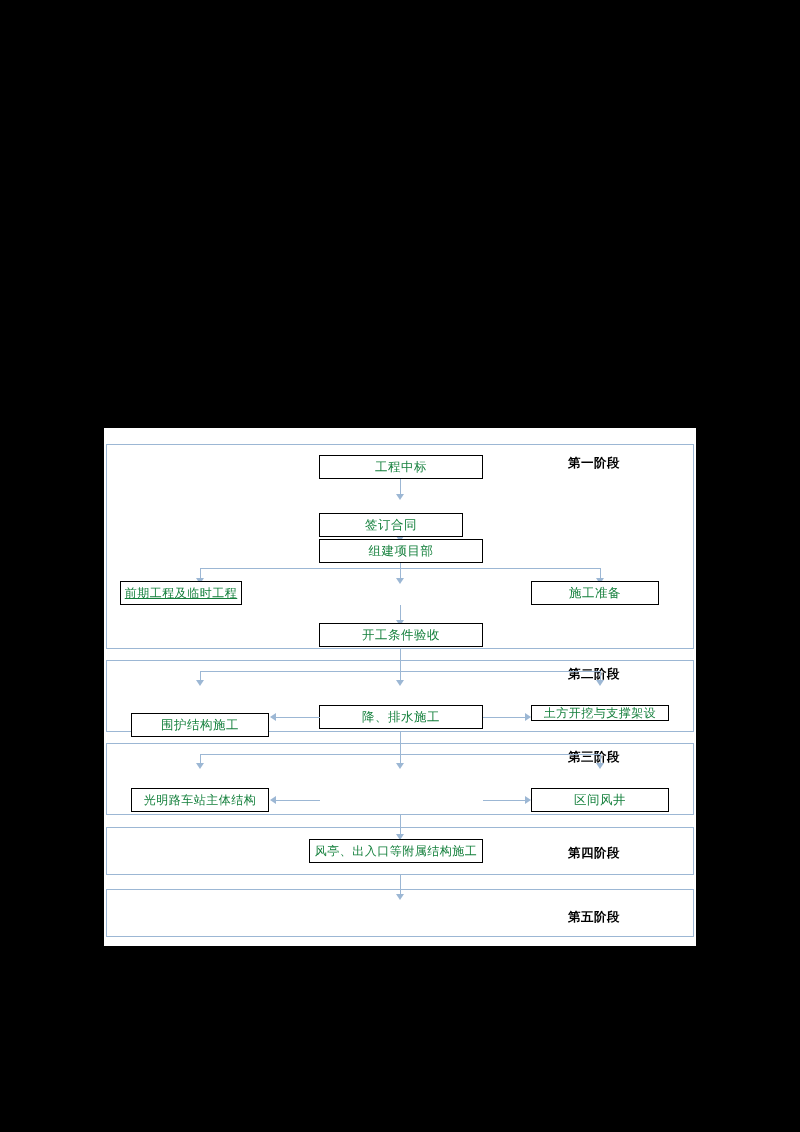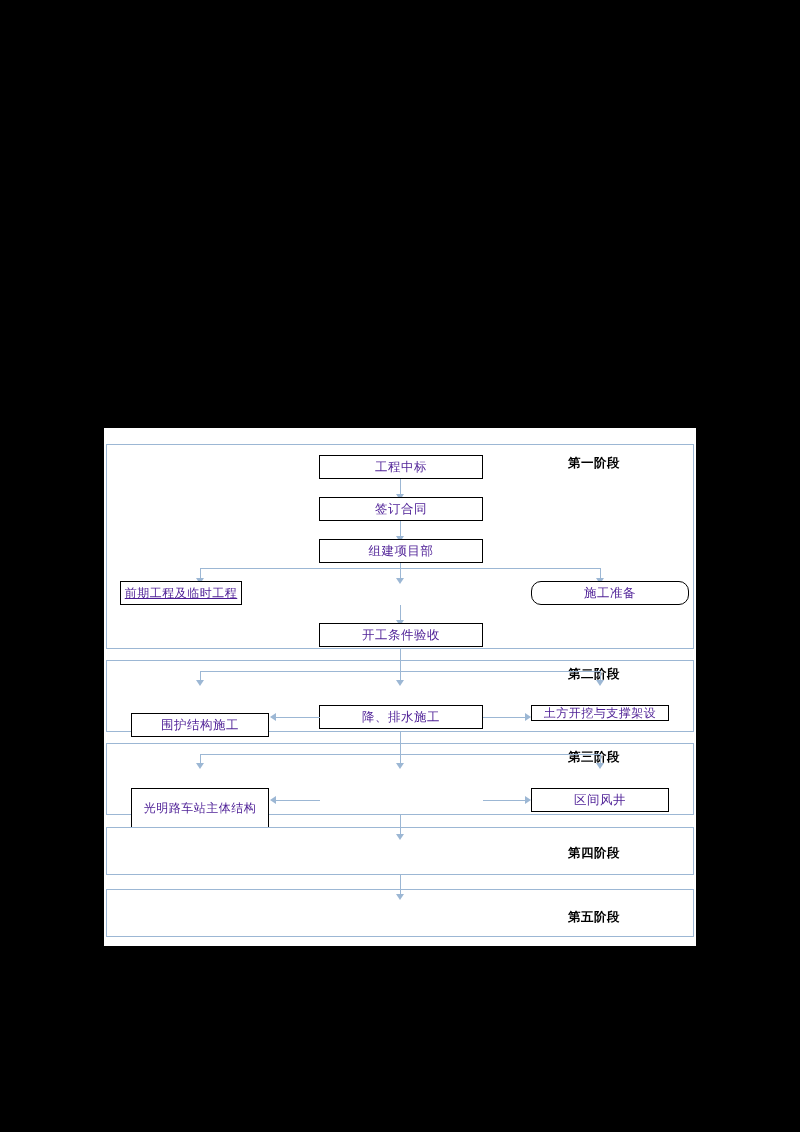--- a/index.html
+++ b/index.html
@@ -36,7 +36,7 @@
     box-sizing:border-box;
     border:1px solid #000;
     background:#ffffff;
-    color:#4c1d95;
+    color:#15803d;
     font-size:12.5px;
     font-family:"Liberation Serif", serif;
     display:flex;

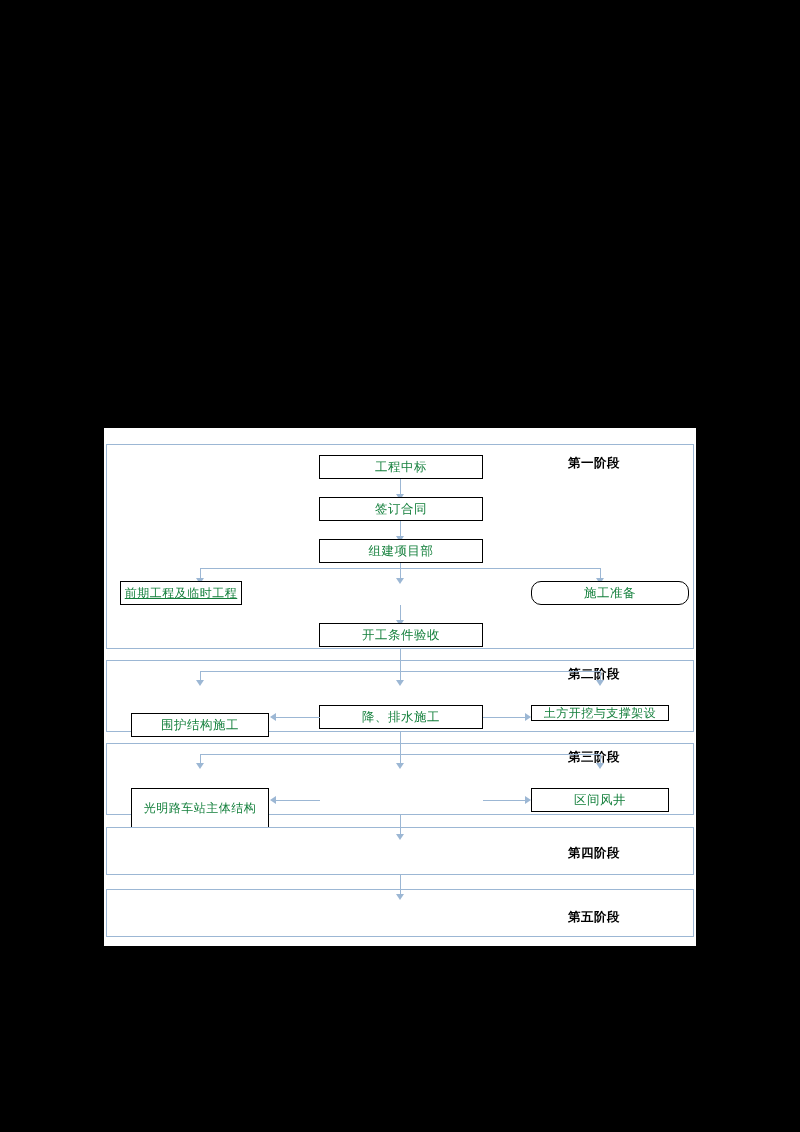--- a/index.html
+++ b/index.html
@@ -103,7 +103,7 @@
     <div class="arrow-down" style="left:292px;top:192px;"></div>
 
     <div class="node" style="left:215px;top:27px;width:164px;height:24px;">工程中标</div>
-    <div class="node" style="left:215px;top:69px;width:164px;height:24px;">签订合同</div>
+    <div class="node" style="left:215px;top:85px;width:144px;height:24px;">签订合同</div>
     <div class="node" style="left:215px;top:111px;width:164px;height:24px;">组建项目部</div>
     <div class="node" style="left:16px;top:153px;width:122px;height:24px;font-size:12px;text-decoration:underline;">前期工程及临时工程</div>
     <div class="node" style="left:427px;top:153px;width:158px;height:24px;border-radius:10px;">施工准备</div>

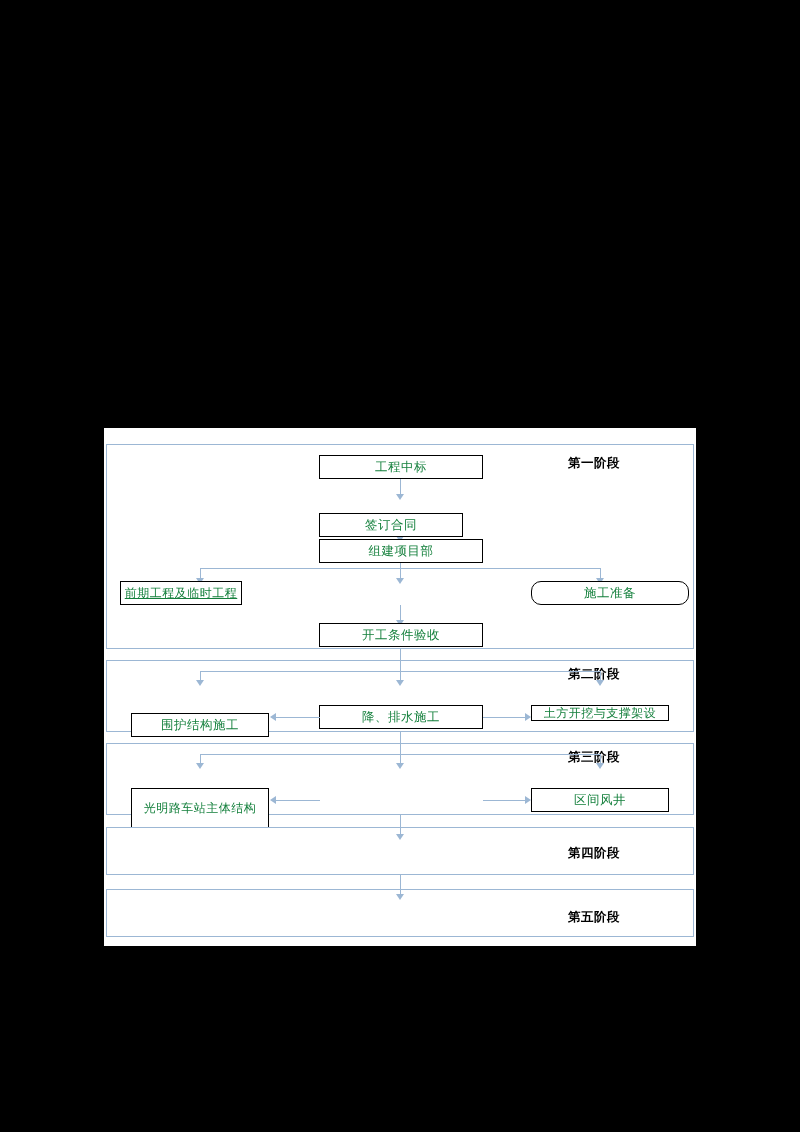--- a/index.html
+++ b/index.html
@@ -106,7 +106,7 @@
     <div class="node" style="left:215px;top:85px;width:144px;height:24px;">签订合同</div>
     <div class="node" style="left:215px;top:111px;width:164px;height:24px;">组建项目部</div>
     <div class="node" style="left:16px;top:153px;width:122px;height:24px;font-size:12px;text-decoration:underline;">前期工程及临时工程</div>
-    <div class="node" style="left:427px;top:153px;width:158px;height:24px;border-radius:10px;">施工准备</div>
+    <div class="node" style="left:427px;top:153px;width:128px;height:24px;">施工准备</div>
     <div class="node" style="left:215px;top:195px;width:164px;height:24px;">开工条件验收</div>
 
     <div class="stage" style="left:2px;top:232px;width:588px;height:72px;"></div>

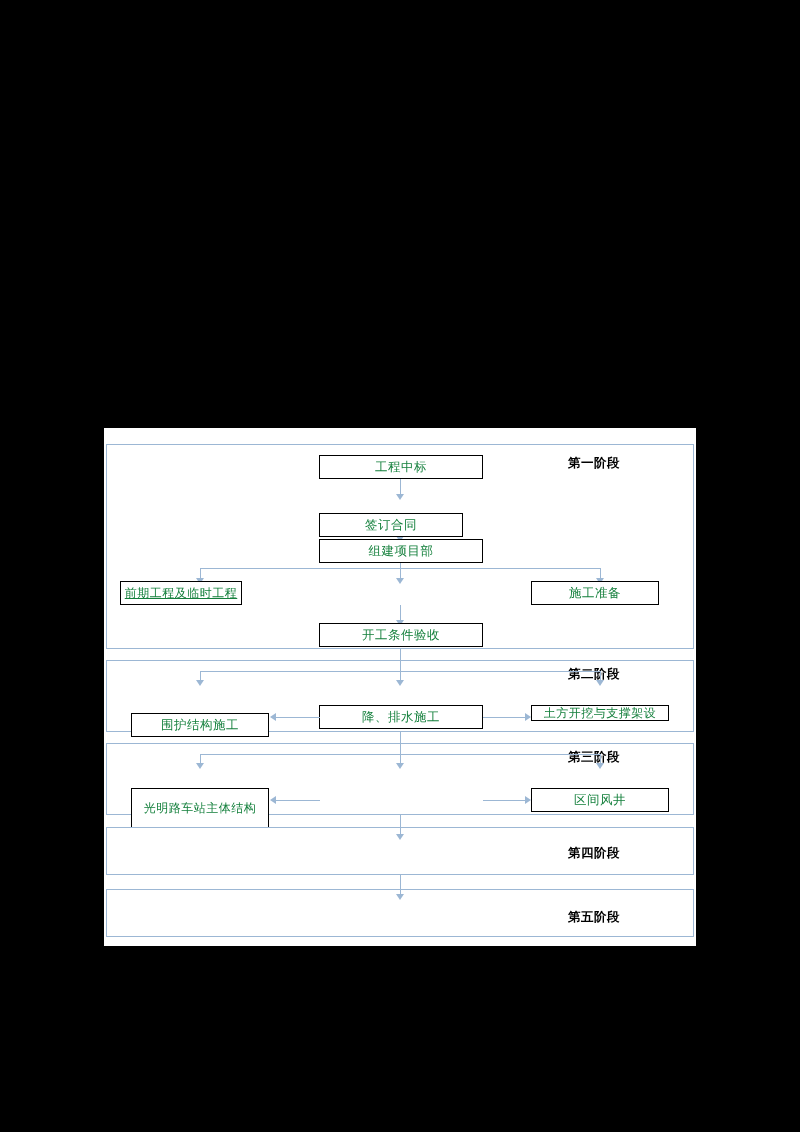--- a/index.html
+++ b/index.html
@@ -140,7 +140,7 @@
     <div class="vline" style="left:496px;top:326px;height:12px;"></div>
     <div class="arrow-down" style="left:492px;top:335px;"></div>
 
-    <div class="node" style="left:27px;top:360px;width:138px;height:40px;font-size:12px;">光明路车站主体结构</div>
+    <div class="node" style="left:27px;top:360px;width:138px;height:24px;font-size:12px;">光明路车站主体结构</div>
     <div class="node" style="left:427px;top:360px;width:138px;height:24px;">区间风井</div>
 
     <div class="hline" style="left:172px;top:372px;width:44px;"></div>

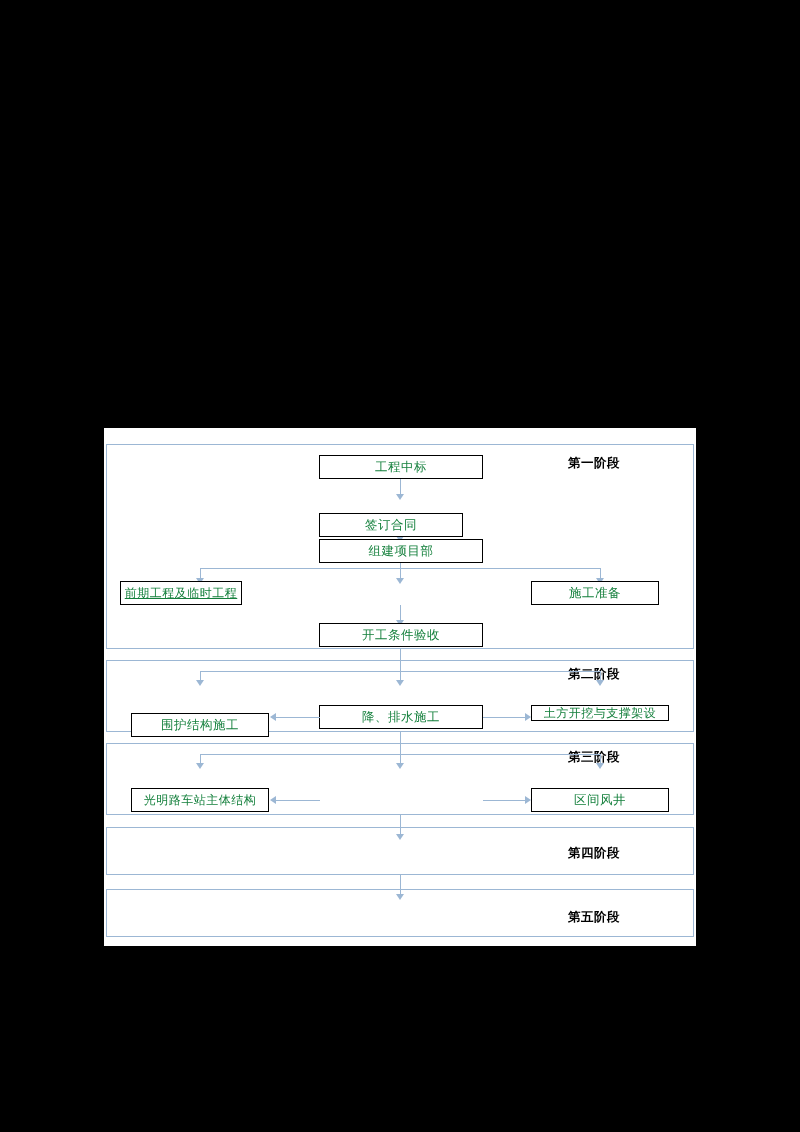--- a/index.html
+++ b/index.html
@@ -154,6 +154,7 @@
     <div class="vline" style="left:296px;top:387px;height:22px;"></div>
     <div class="arrow-down" style="left:292px;top:406px;"></div>
 
+    <div class="node" style="left:205px;top:411px;width:174px;height:24px;font-size:12px;">风亭、出入口等附属结构施工</div>
 
     <div class="stage" style="left:2px;top:461px;width:588px;height:48px;"></div>
     <div class="stage-label" style="left:464px;top:481px;">第五阶段</div>

